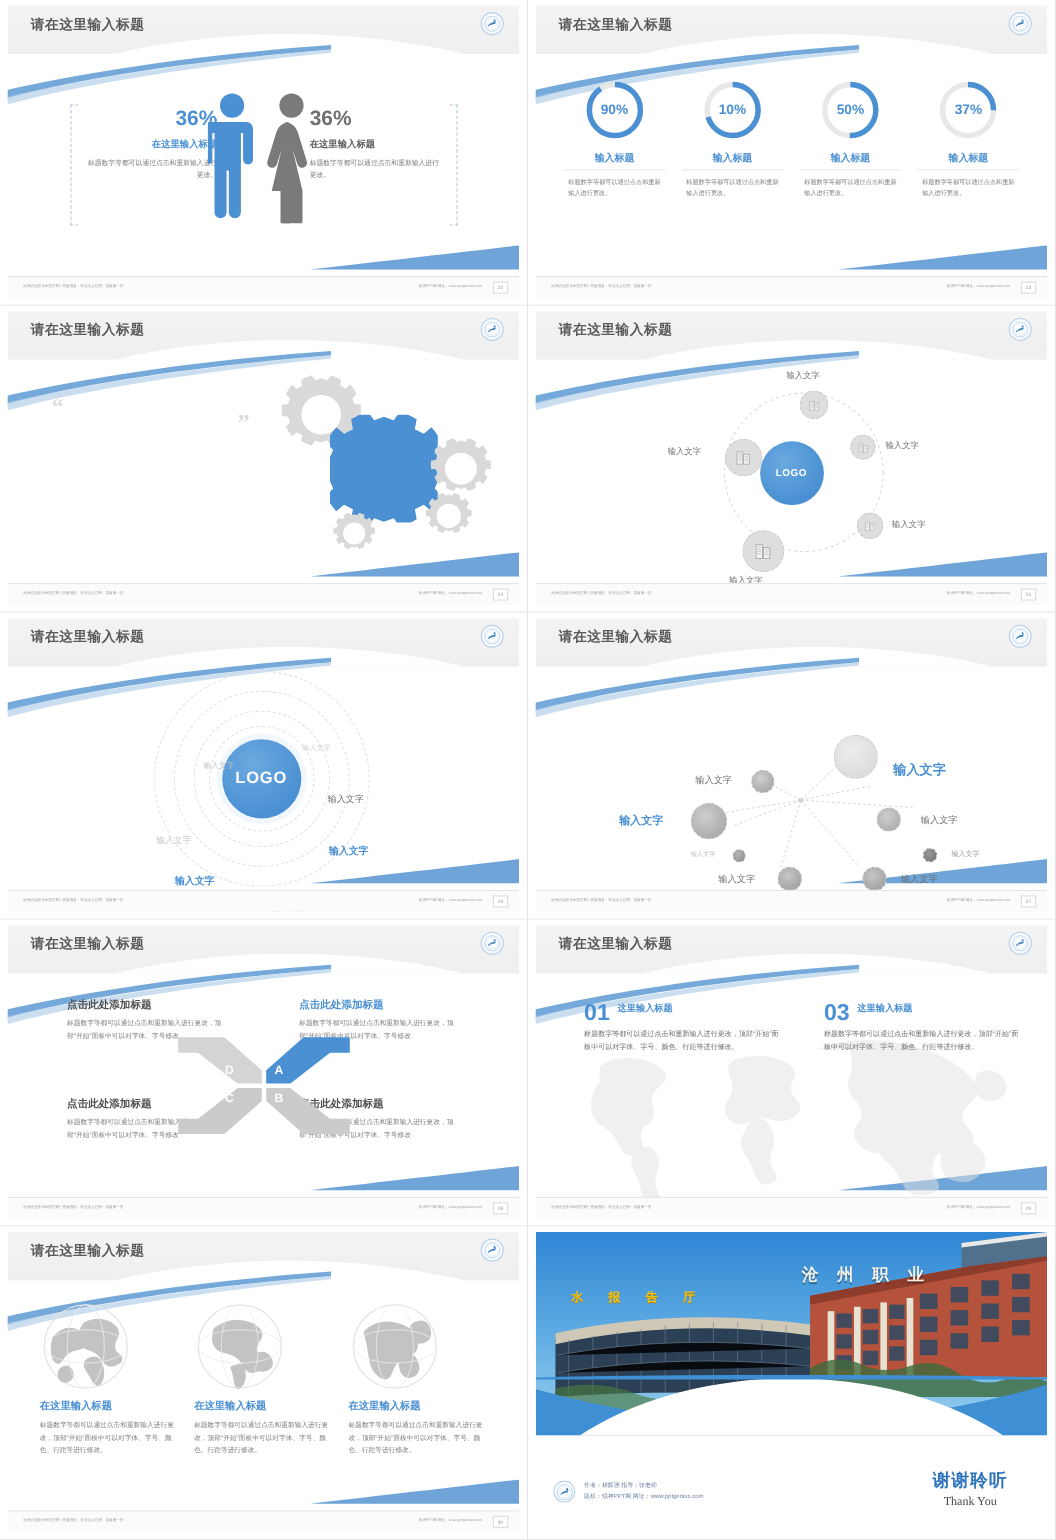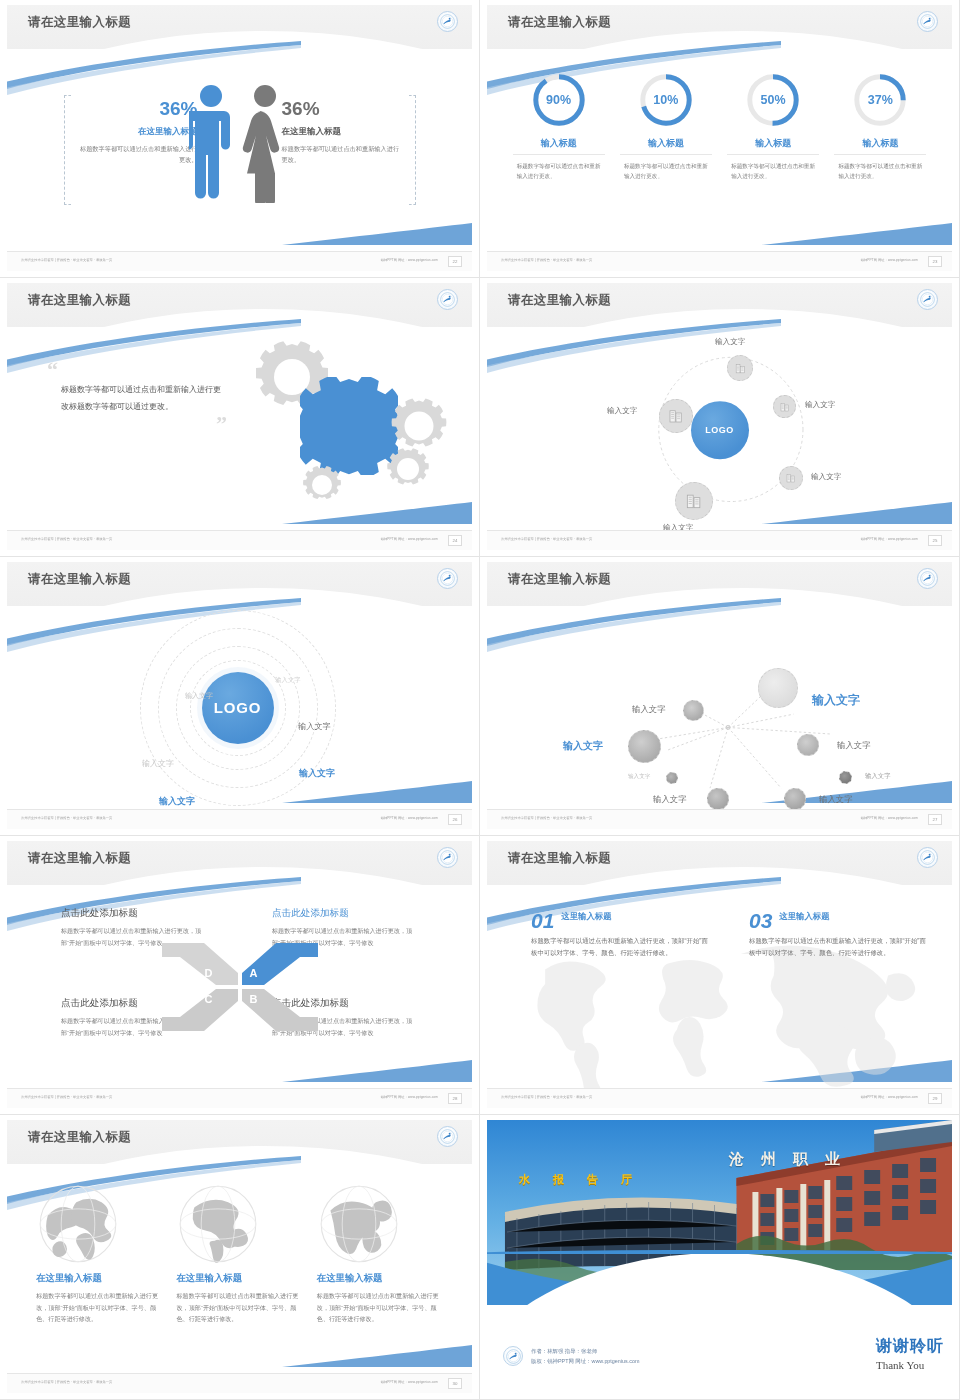--- a/index.html
+++ b/index.html
@@ -364,7 +364,6 @@
       <div class="body">
         <div class="quote">
           <div class="qm">“</div>
-          <div class="qtext">标题数字等都可以通过点击和重新输入进行更改标题数字等都可以通过更改。</div>
           <div class="qm close">”</div>
         </div>
 

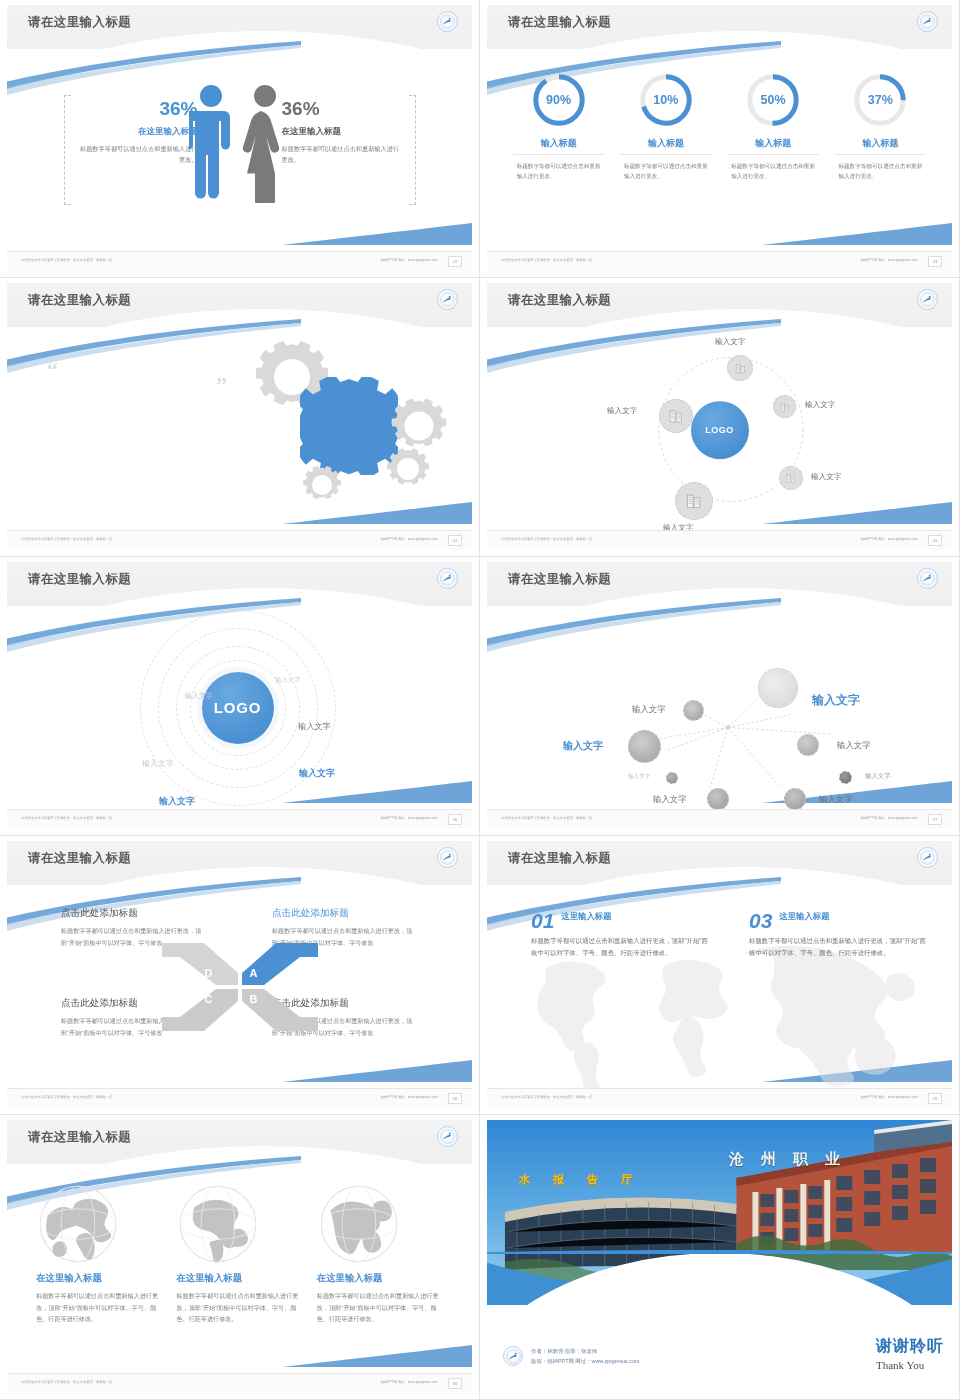--- a/index.html
+++ b/index.html
@@ -146,7 +146,7 @@
   
   .quad{ position:absolute; inset:0;}
   .qbox{ position:absolute; width:150px;}
-  .qttl{ font-size:9.6px; font-weight:400; margin-bottom:5px;}
+  .qttl{ font-size:9.6px; font-weight:700; margin-bottom:5px;}
   .qdesc{ font-size:6.1px; line-height:1.9; color:#7d7d7d;}
   .arrows{ position:absolute; left:50%; top:50%; transform:translate(-50%,-50%); width:160px;height:120px;}
   .qletter{ position:absolute; font-size:11px; font-weight:700; color:#fff;}

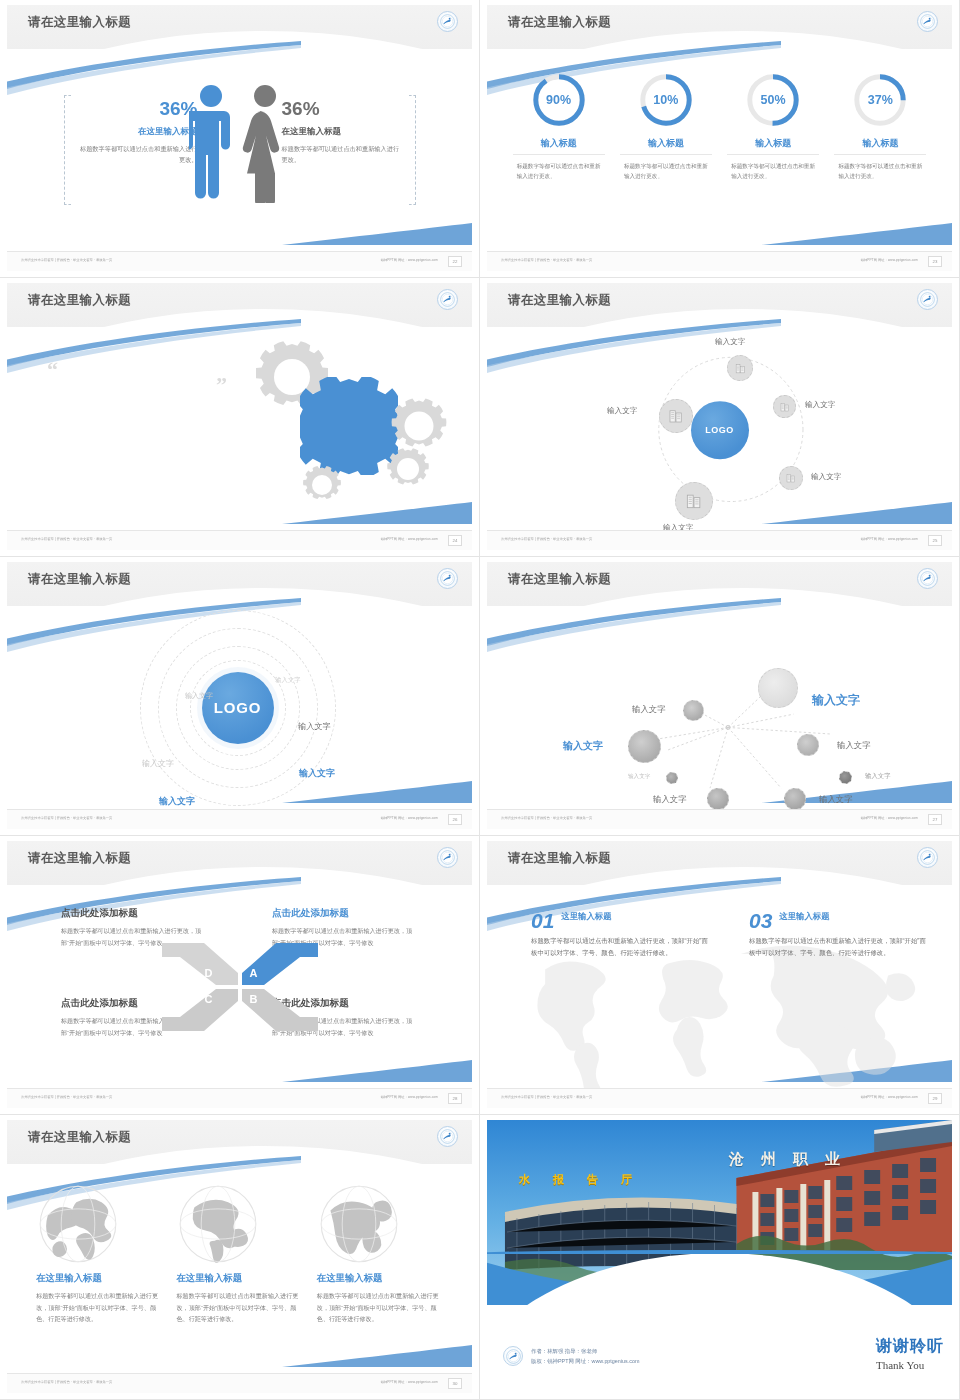--- a/index.html
+++ b/index.html
@@ -155,7 +155,7 @@
   .mapbg{ position:absolute; left:0; right:0; top:40px; bottom:10px; opacity:.5;}
   .numcol{ position:absolute; top:26px; width:180px;}
   .numrow{ display:flex; gap:7px; align-items:flex-start;}
-  .bignum{ font-size:21px; font-weight:700; font-style:italic; color:#4a90d3; line-height:.95;}
+  .bignum{ font-size:21px; font-weight:700; color:#4a90d3; line-height:.95;}
   .numttl{ font-size:8.4px; font-weight:700; color:#4a90d3;}
   .numdesc{ font-size:6.4px; line-height:1.9; color:#6e6e6e; margin-top:4px;}
 

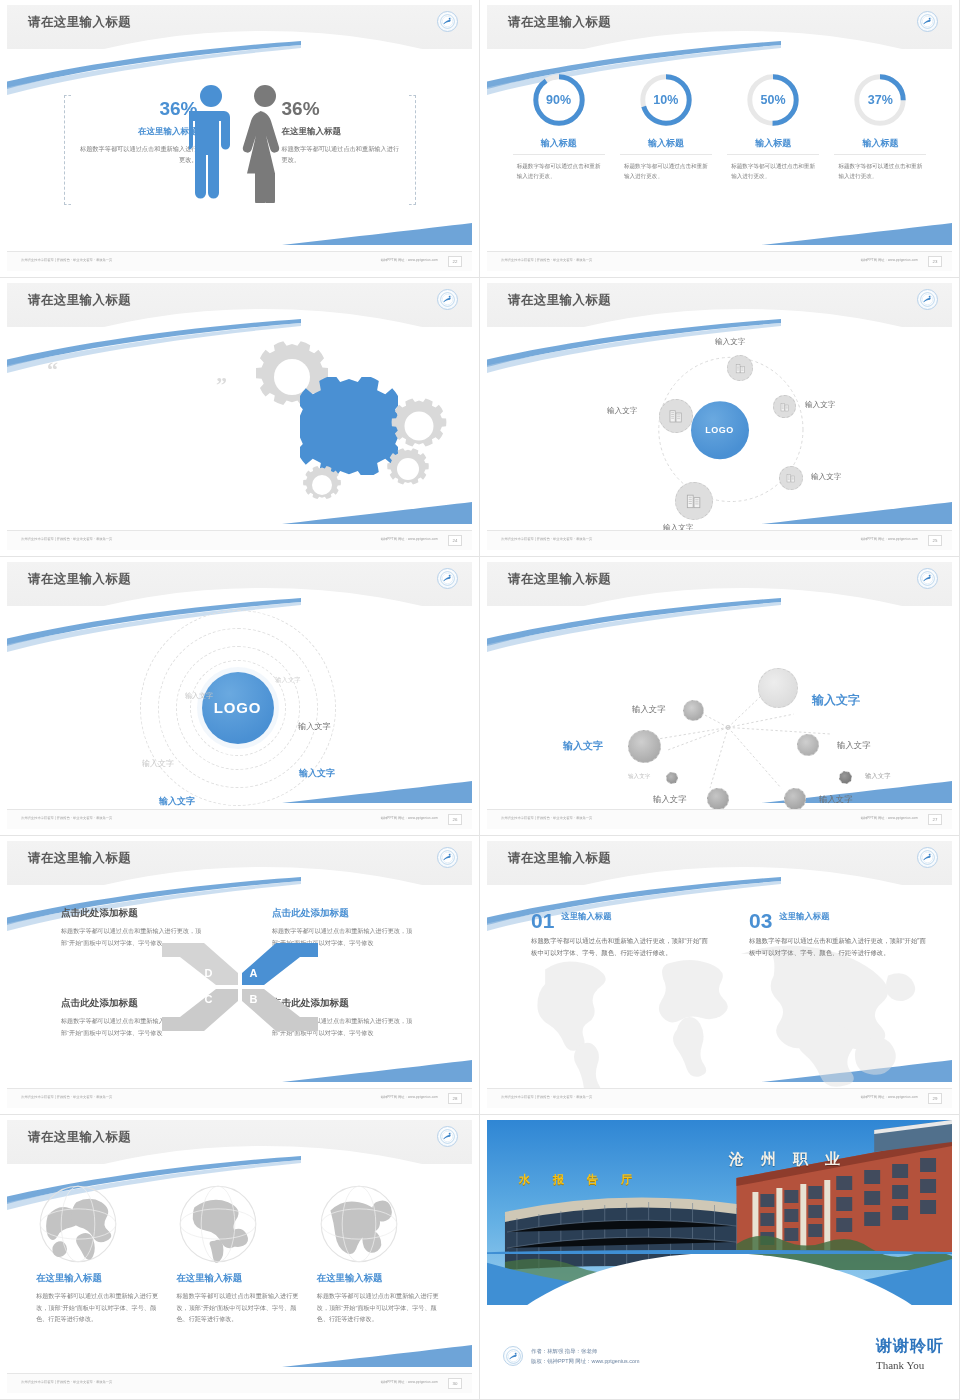--- a/index.html
+++ b/index.html
@@ -185,7 +185,7 @@
     display:flex;align-items:center;justify-content:center;
   }
   .creditlines{ font-size:5.4px; line-height:1.95; color:#6d84a0;}
-  .tyblock{ position:absolute; right:8px; bottom:22px; }
+  .tyblock{ position:absolute; right:36px; bottom:22px; text-align:center;}
   .ty-cn{ font-size:16px; font-weight:700; color:#2d74bd; letter-spacing:1px;}
   .ty-en{ font-size:11px; color:#4b4b4b; margin-top:2px; font-family:"Liberation Serif",serif;}
 </style>

